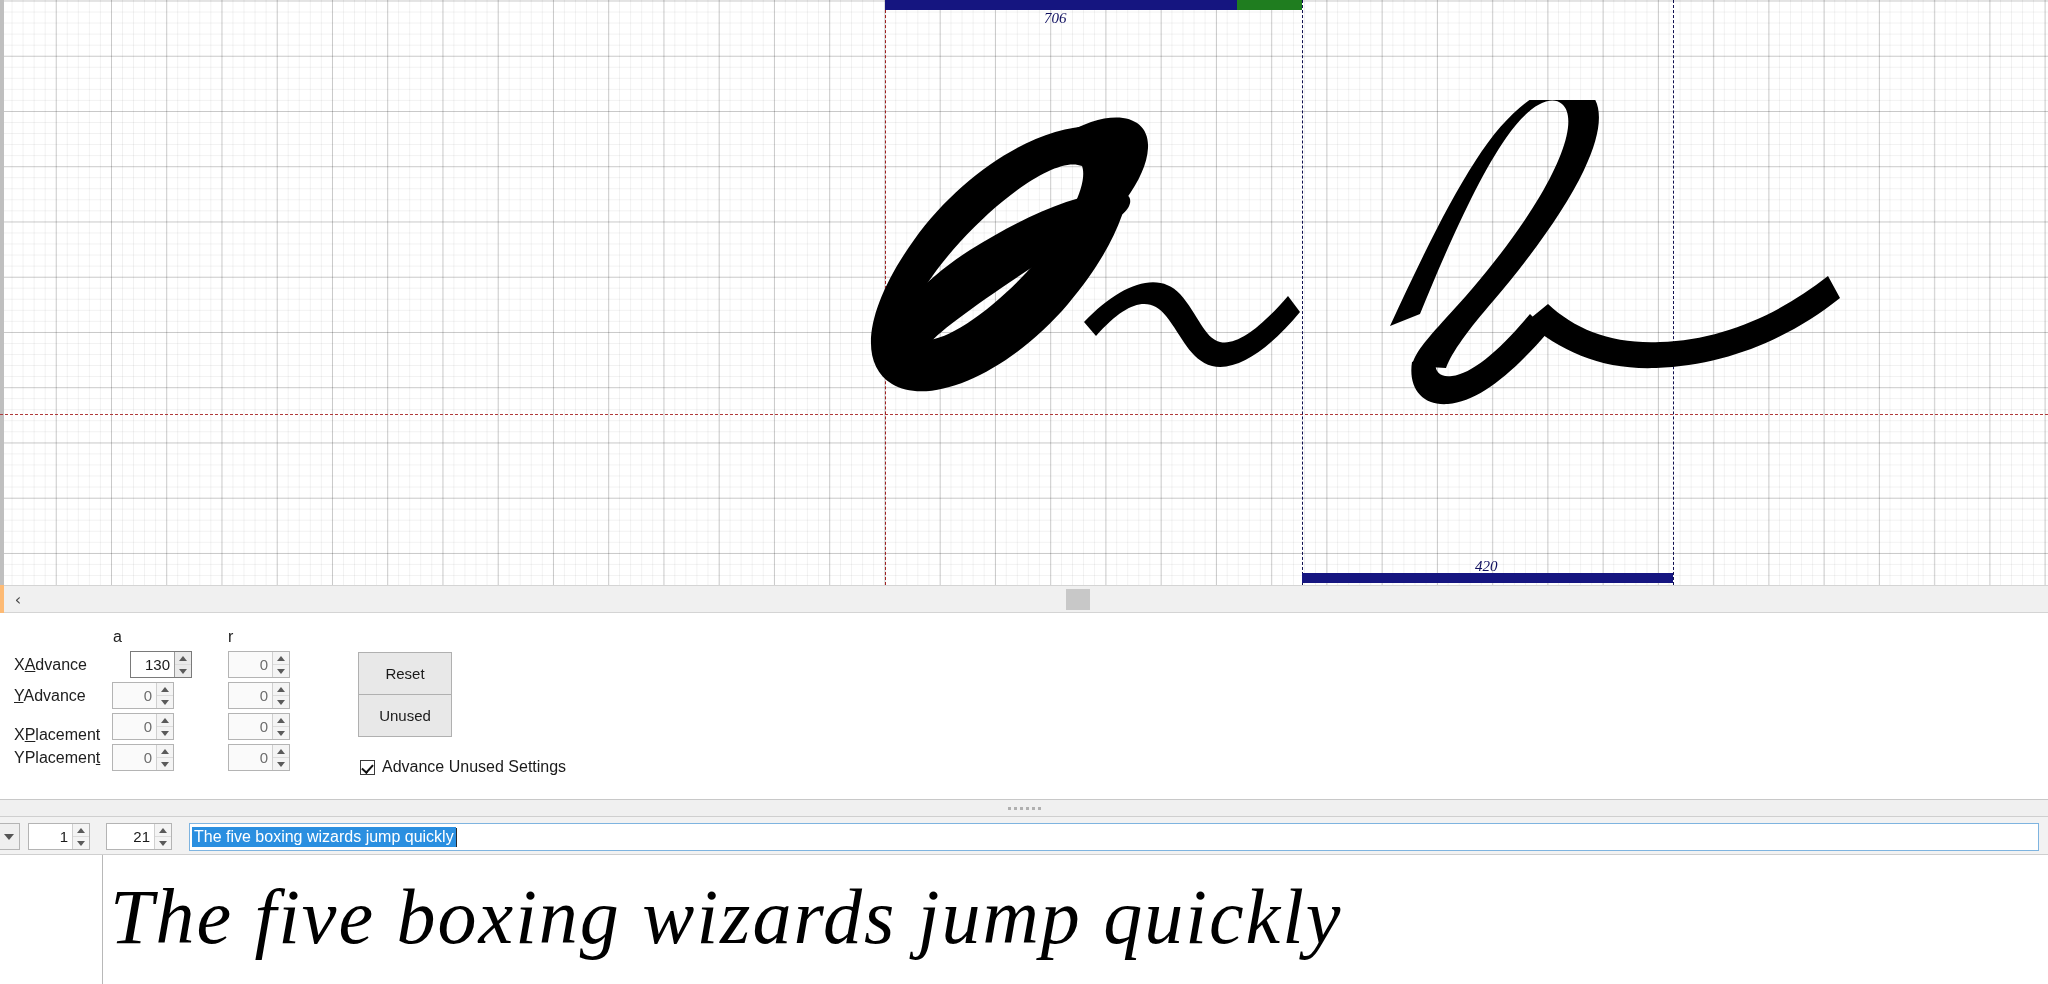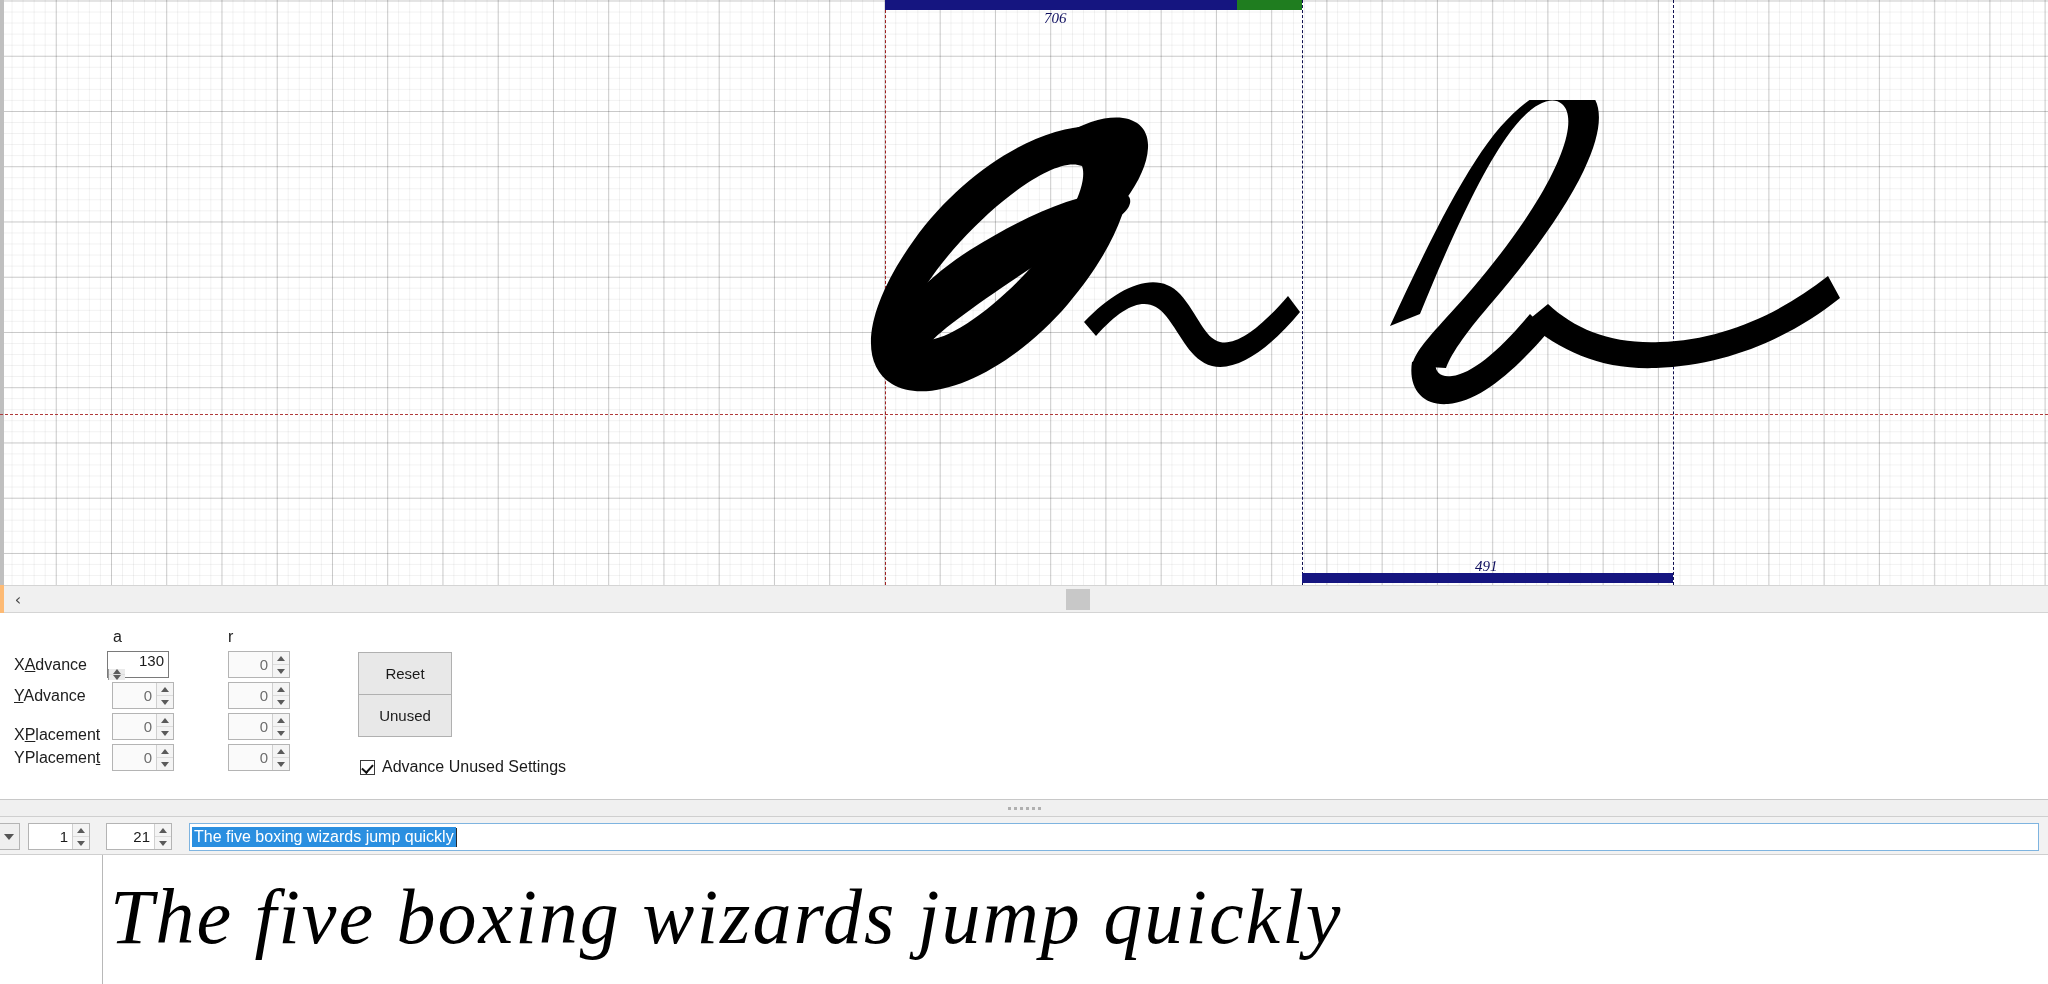--- a/index.html
+++ b/index.html
@@ -361,7 +361,7 @@
     <div class="metric-label" style="left:1044px; top:10px;">706</div>
 
     <div class="metric-bar bar-navy" style="left:1302px; top:573px; width:371px;"></div>
-    <div class="metric-label" style="left:1475px; top:558px;">491</div>
+    <div class="metric-label" style="left:1475px; top:558px;">420</div>
 
     <div class="glyph-art">
       <svg width="1010" height="330" viewBox="0 0 1010 330" xmlns="http://www.w3.org/2000/svg">

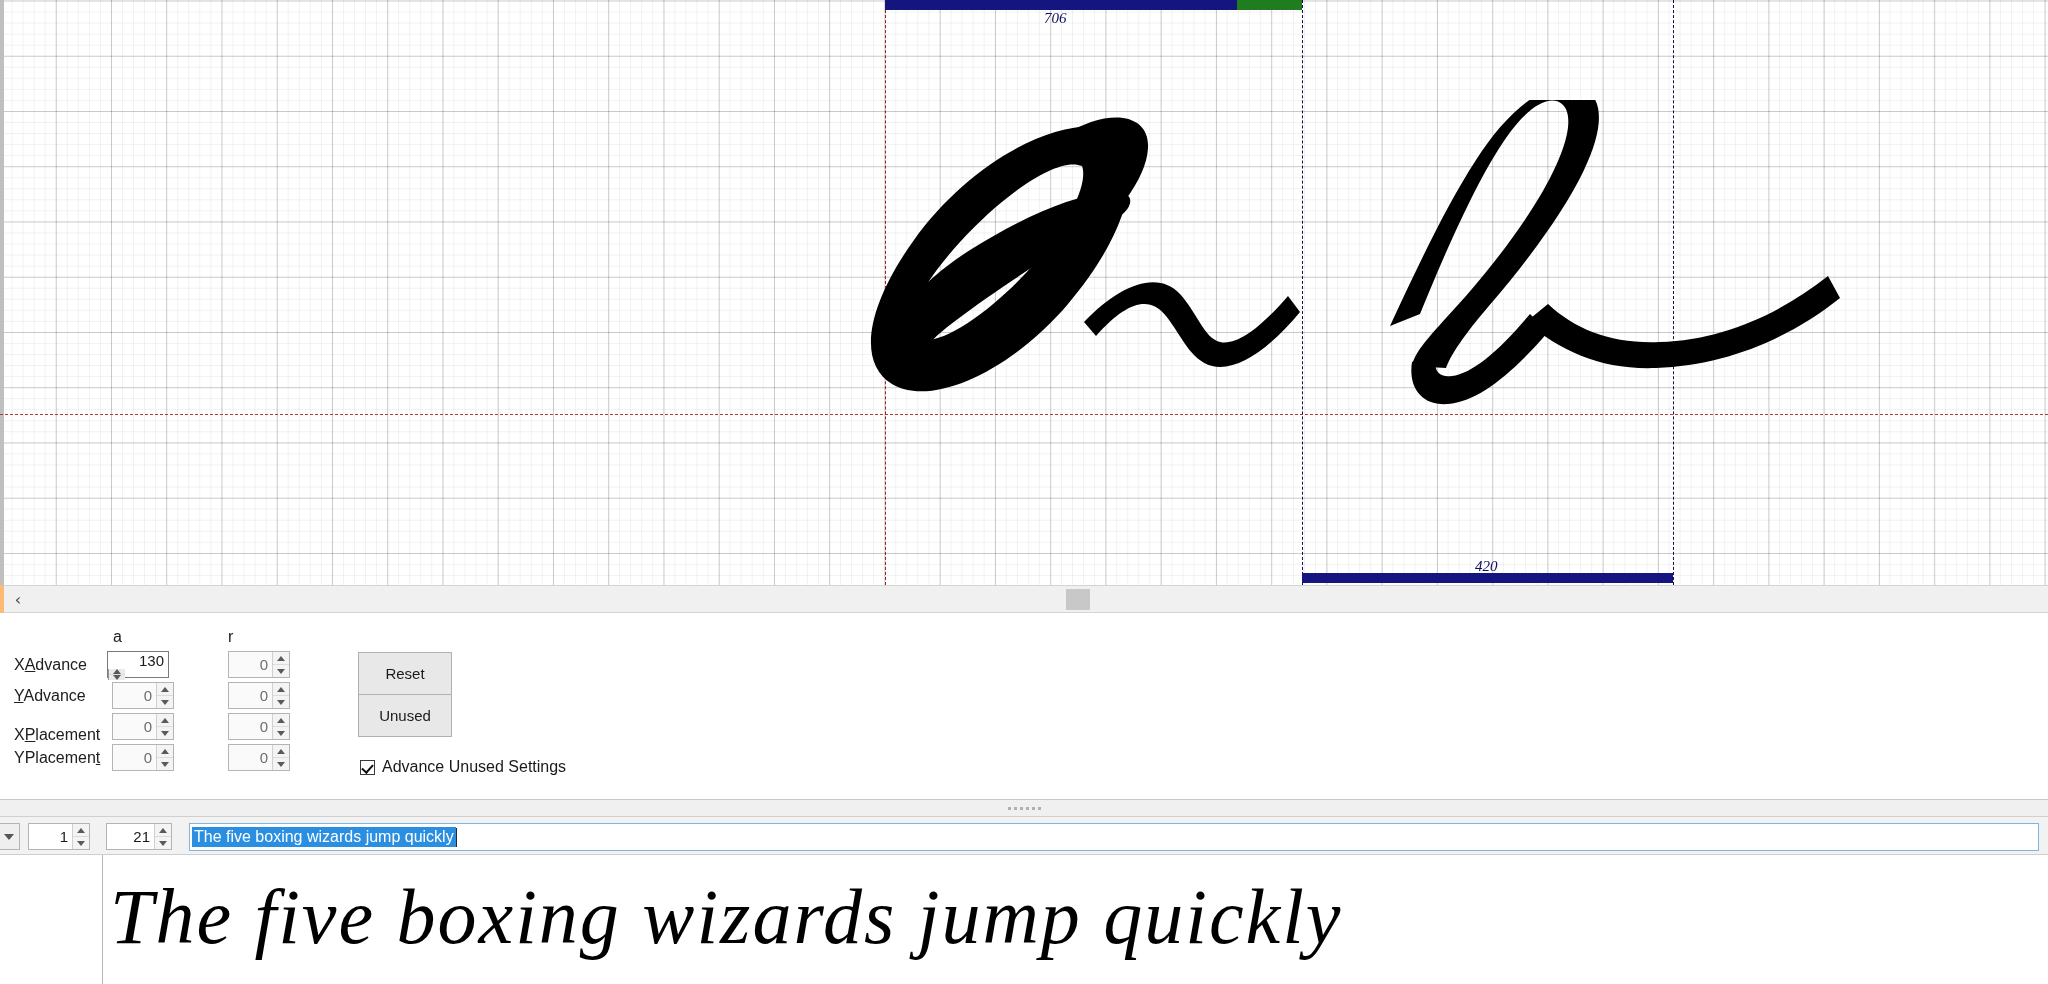--- a/index.html
+++ b/index.html
@@ -433,7 +433,7 @@
     <div class="col-header" style="left:228px; top:15px;">r</div>
 
     <div class="row-label" style="left:14px; top:43px;">X<u>A</u>dvance</div>
-    <div class="spin active" style="left:107px; top:38px;flex-direction:column;">
+    <div class="spin active" style="left:130px; top:38px;">
       <div class="spin-val">130</div>
       <div class="spin-btns">
         <div class="spin-up">

